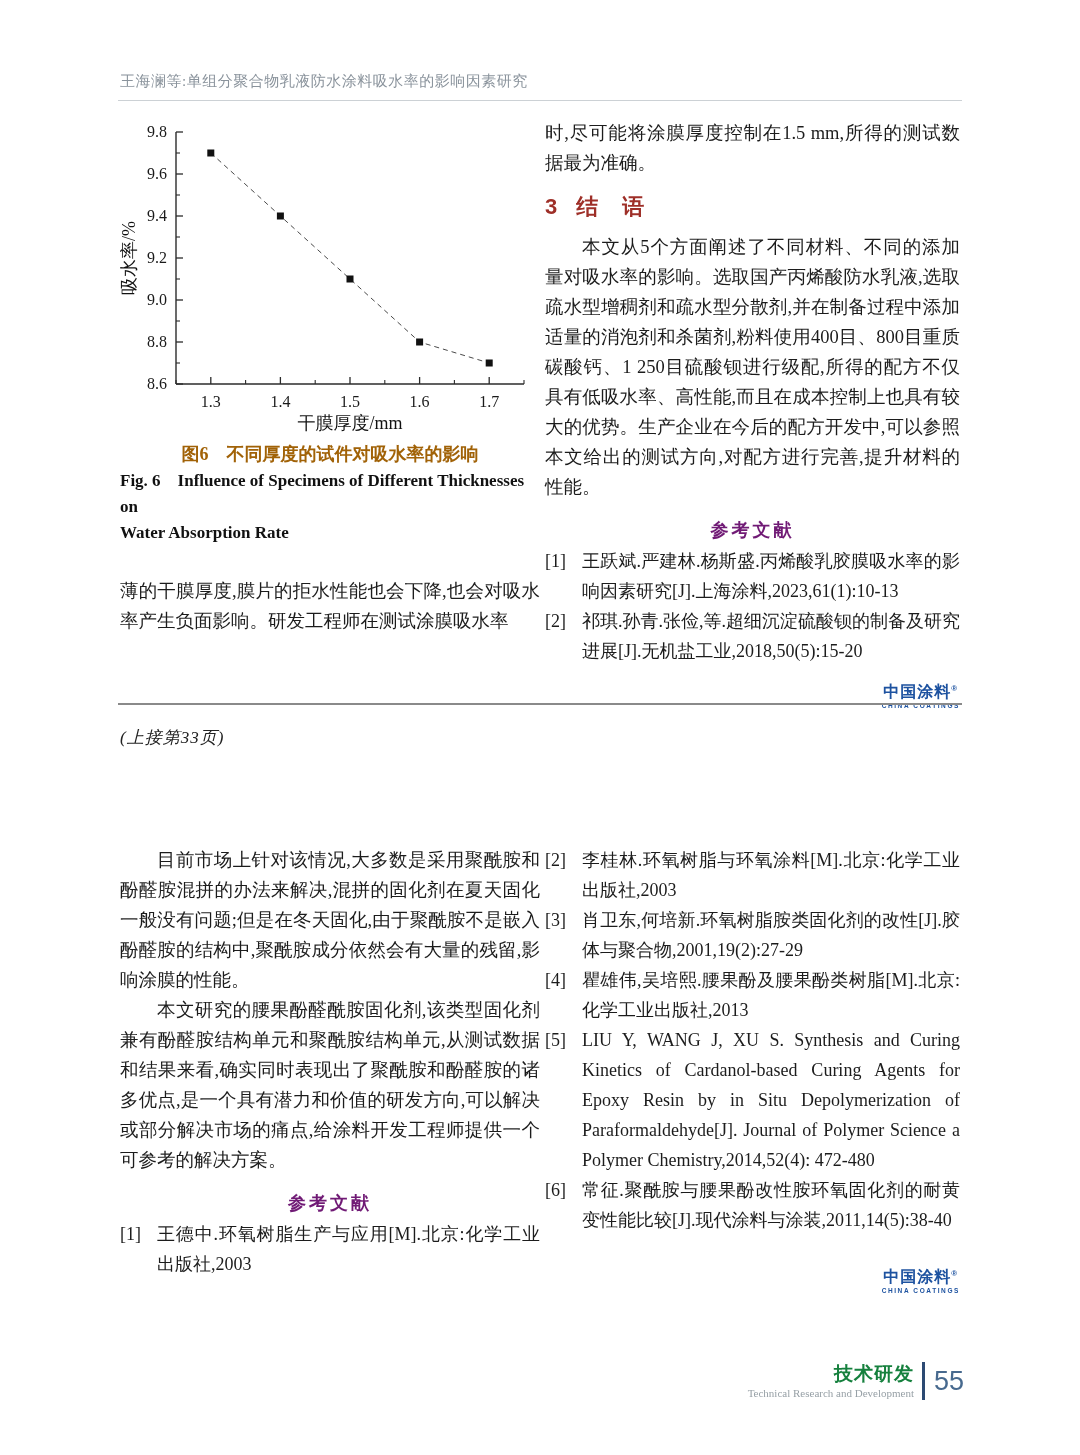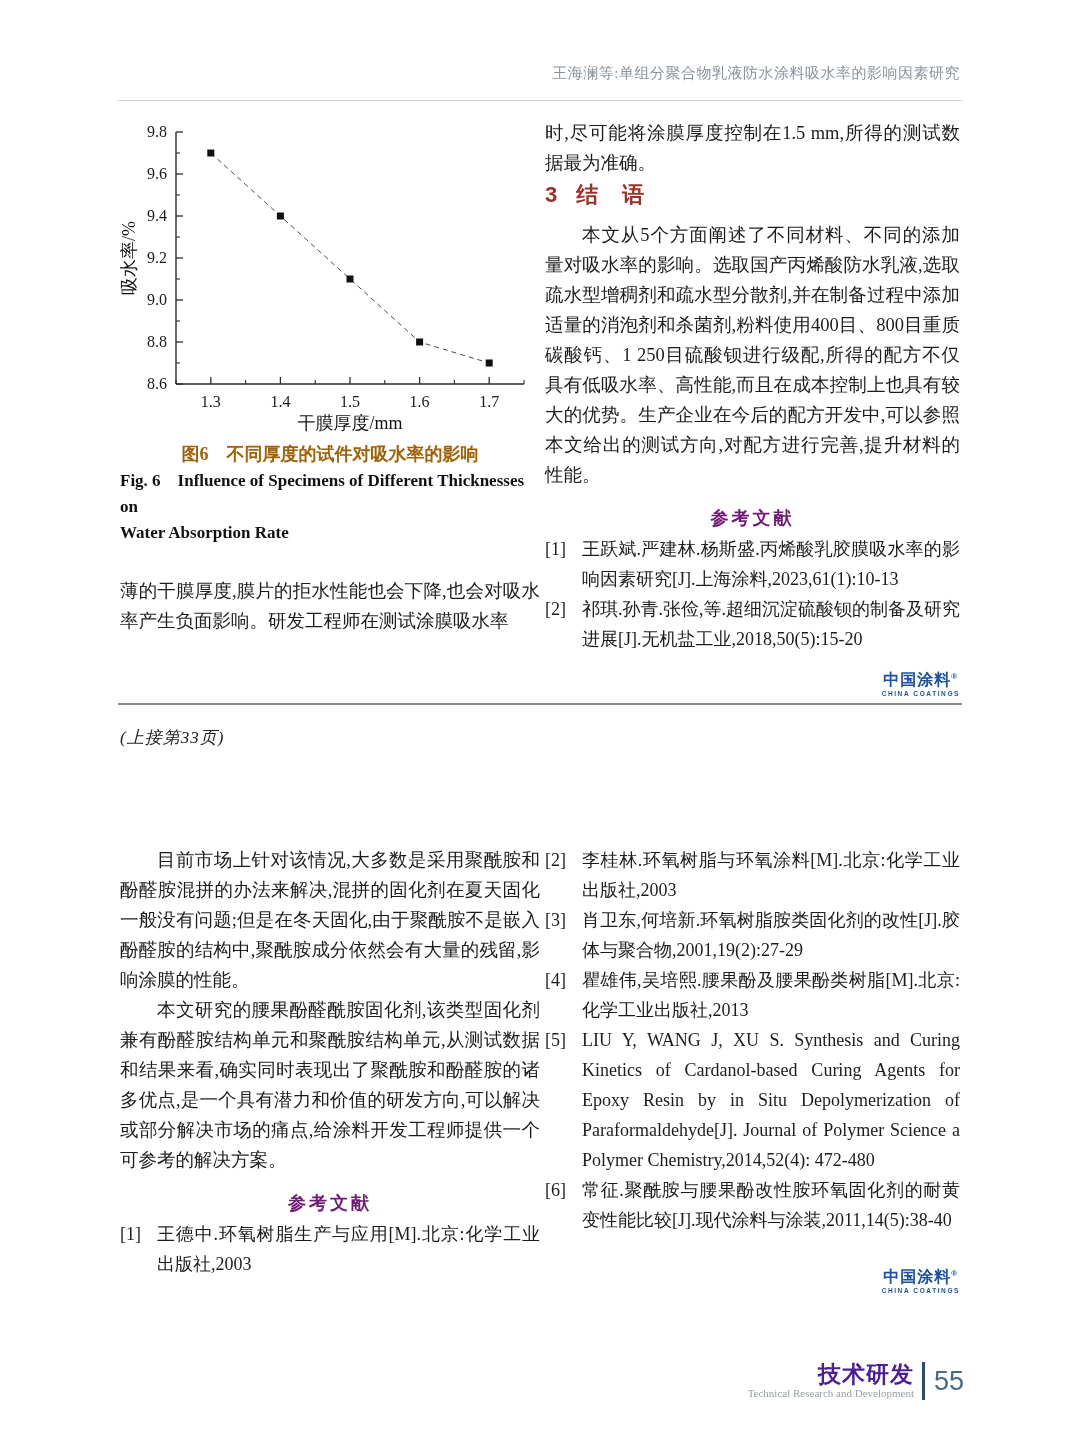--- a/index.html
+++ b/index.html
@@ -14,8 +14,8 @@
   }
   
   .running-header {
-    position:absolute; top:64px; left:120px; right:120px;
-    text-align:right; font-size:15px; color:#8a939c;
+    position:absolute; top:72px; left:120px; right:120px;
+    text-align:left; font-size:15px; color:#8a939c;
     letter-spacing:0.5px;
   }
   .header-rule {

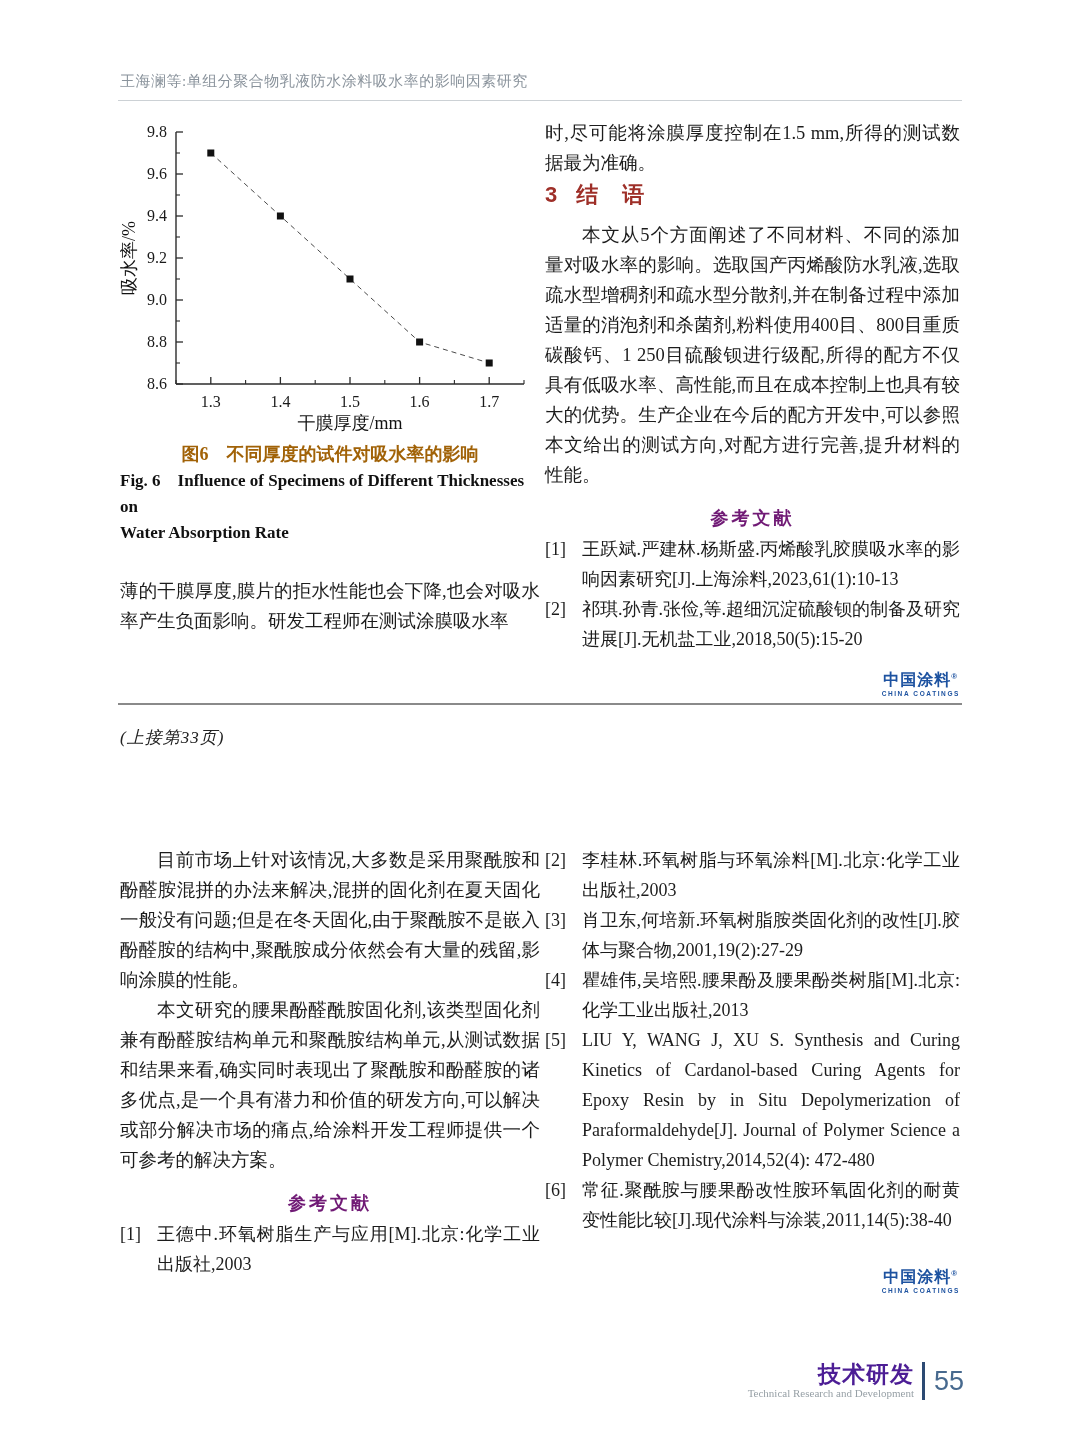--- a/index.html
+++ b/index.html
@@ -48,7 +48,7 @@
   .tl-paragraph { margin-top:30px; }
 
   .section-heading {
-    margin:2px 0 10px 0;
+    margin:14px 0 10px 0;
     color:#9e2f28; font-weight:bold; font-size:22px;
     font-family:"Liberation Sans","DejaVu Sans",sans-serif;
     letter-spacing:1px;

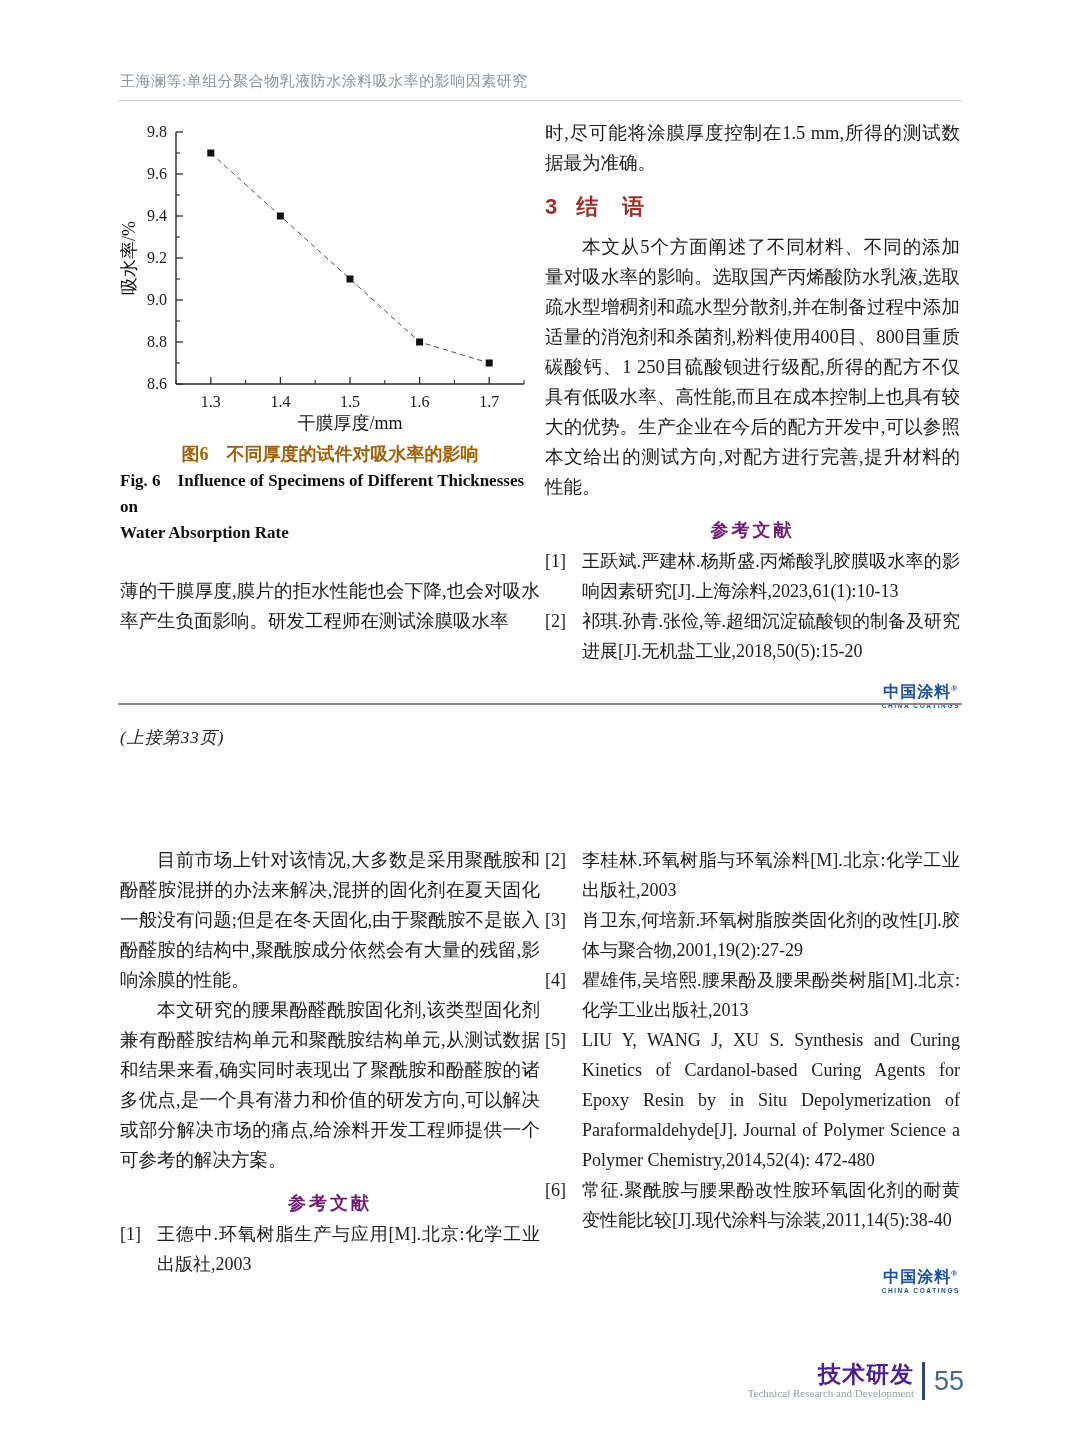--- a/index.html
+++ b/index.html
@@ -89,7 +89,7 @@
   }
   .footer-text { text-align:right; }
   .footer-cn {
-    font-size:23px; font-weight:bold; color:#4c1d95; line-height:20px;
+    font-size:19px; font-weight:bold; color:#15803d; line-height:20px;
     font-family:"Liberation Sans","DejaVu Sans",sans-serif; letter-spacing:1px;
   }
   .footer-en { font-size:11px; color:#97a0a6; margin-top:3px; }

